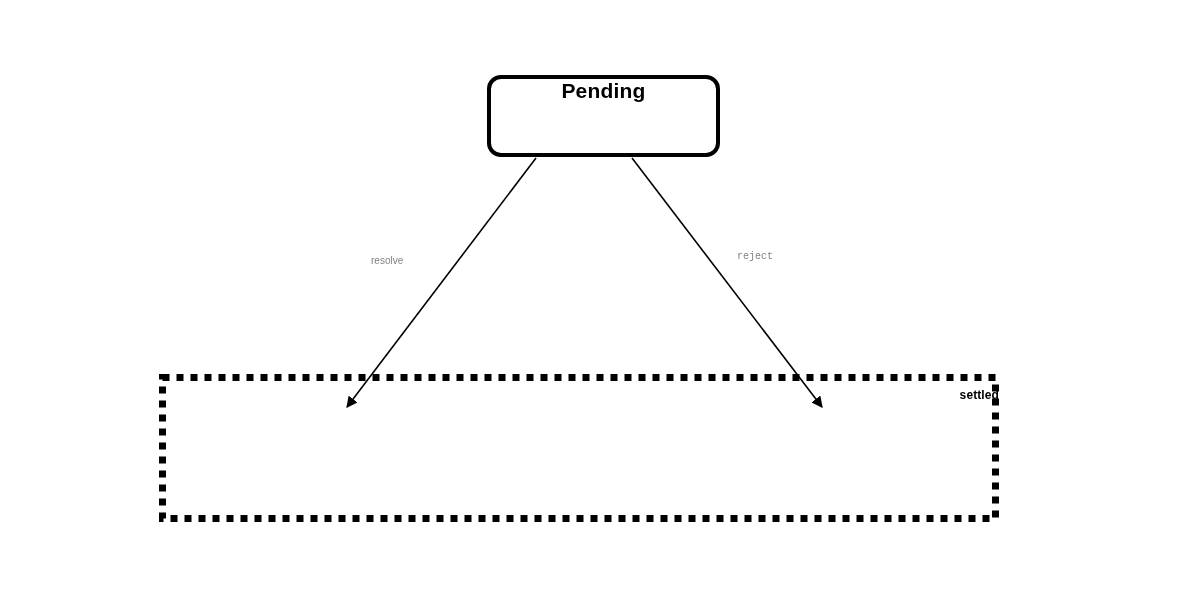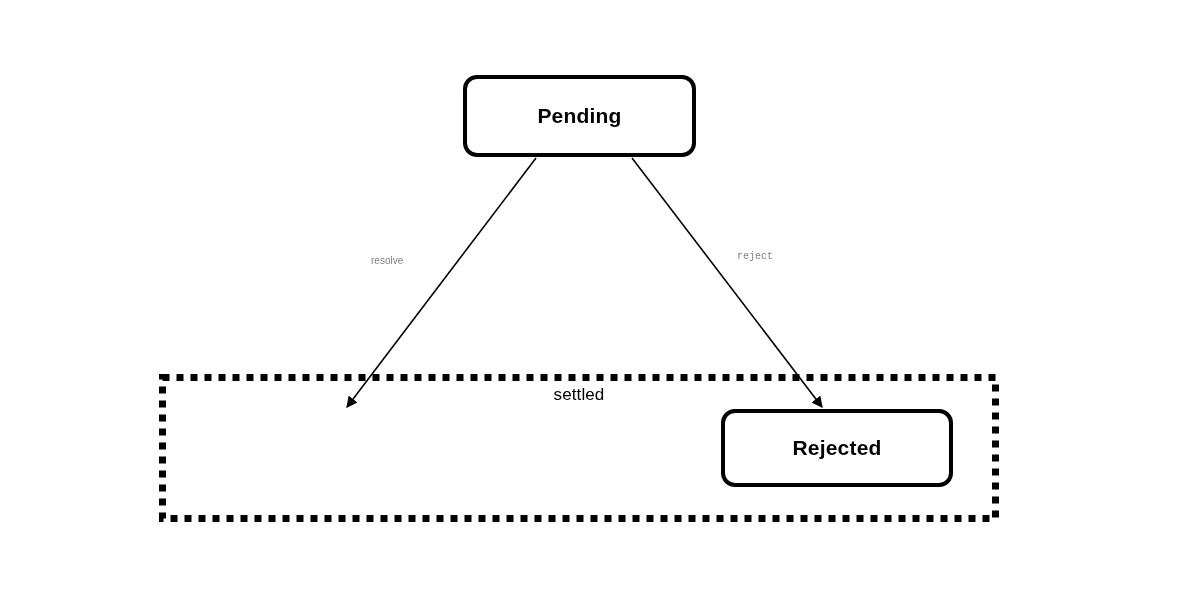--- a/index.html
+++ b/index.html
@@ -71,9 +71,9 @@
     border: 4px solid #000000;
     border-radius: 14px;
     display: flex;
-    align-items: center;
     justify-content: center;
     z-index: 5;
+    margin-left: 24px;
   }
   .node-label {
     font-size: 21px;

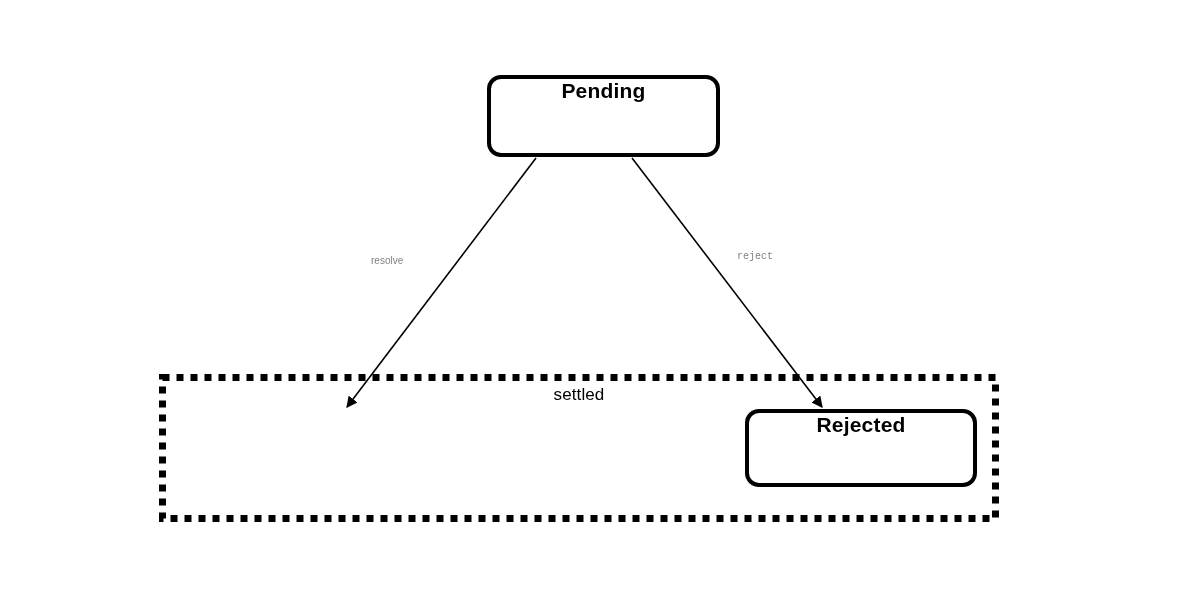--- a/index.html
+++ b/index.html
@@ -54,9 +54,9 @@
     left: 0;
     top: 11px;
     width: 840px;
-    text-align: center;
-    font-size: 17px;
-    font-weight: 400;
+    text-align: right;
+    font-size: 12px;
+    font-weight: 700;
     color: #000000;
     letter-spacing: 0.1px;
     line-height: 20px;

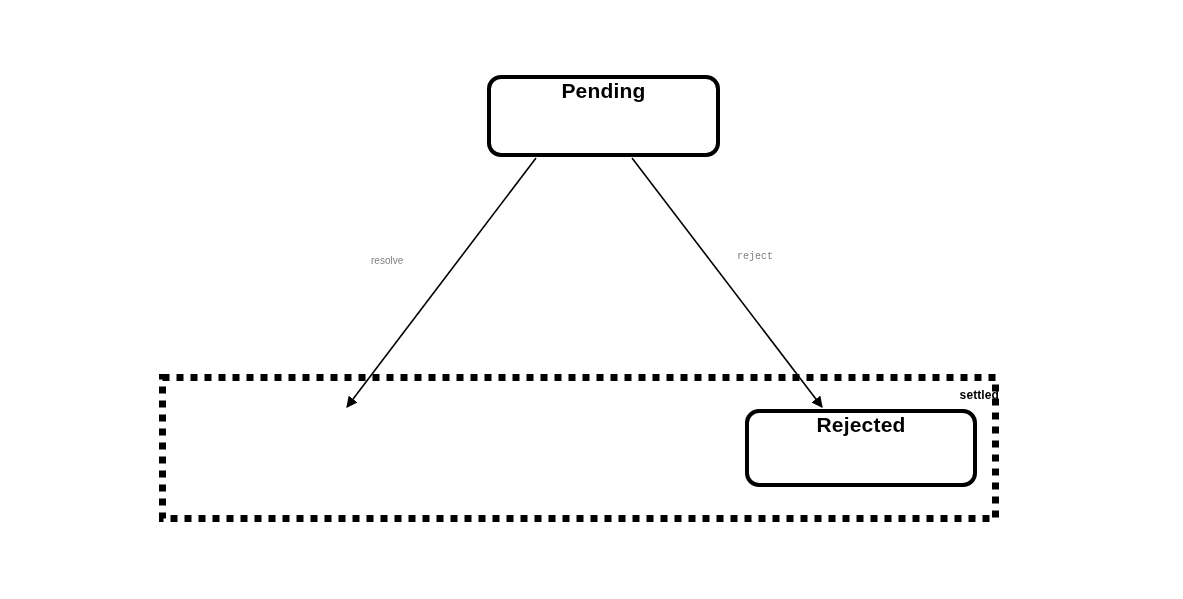--- a/index.html
+++ b/index.html
@@ -156,9 +156,6 @@
   </div>
 
 
-  <div class="node" id="node-rejected">
-    <span class="node-label">Rejected</span>
-  </div>
 
   <div class="edge-label" id="edge-label-resolve">resolve</div>
 

